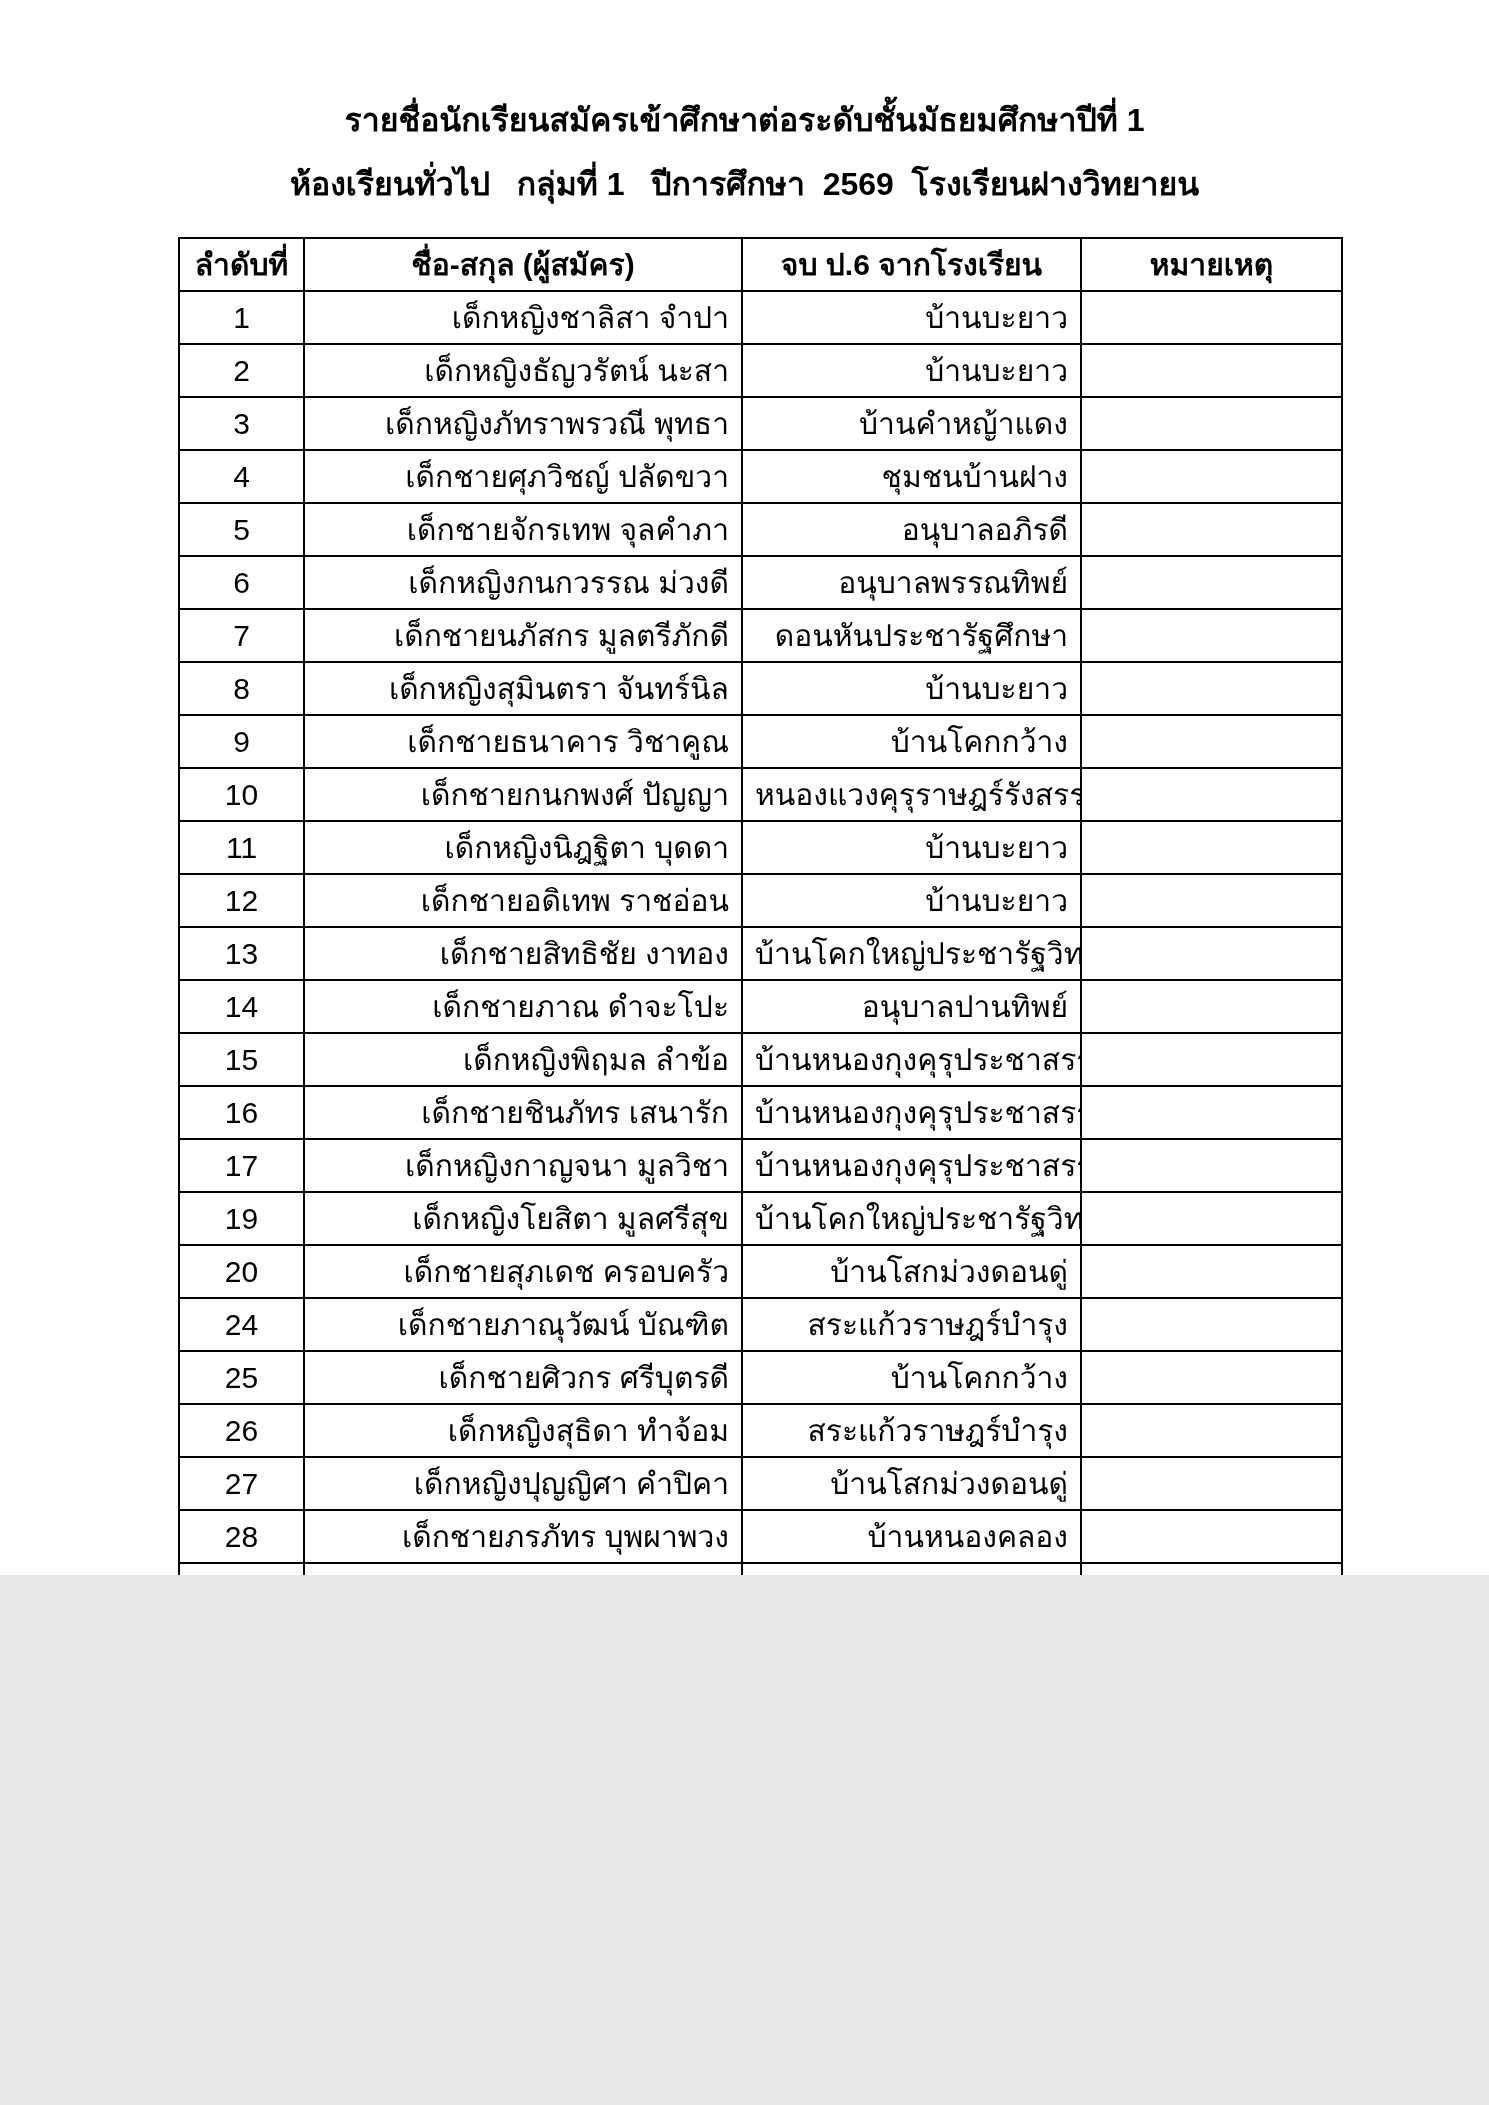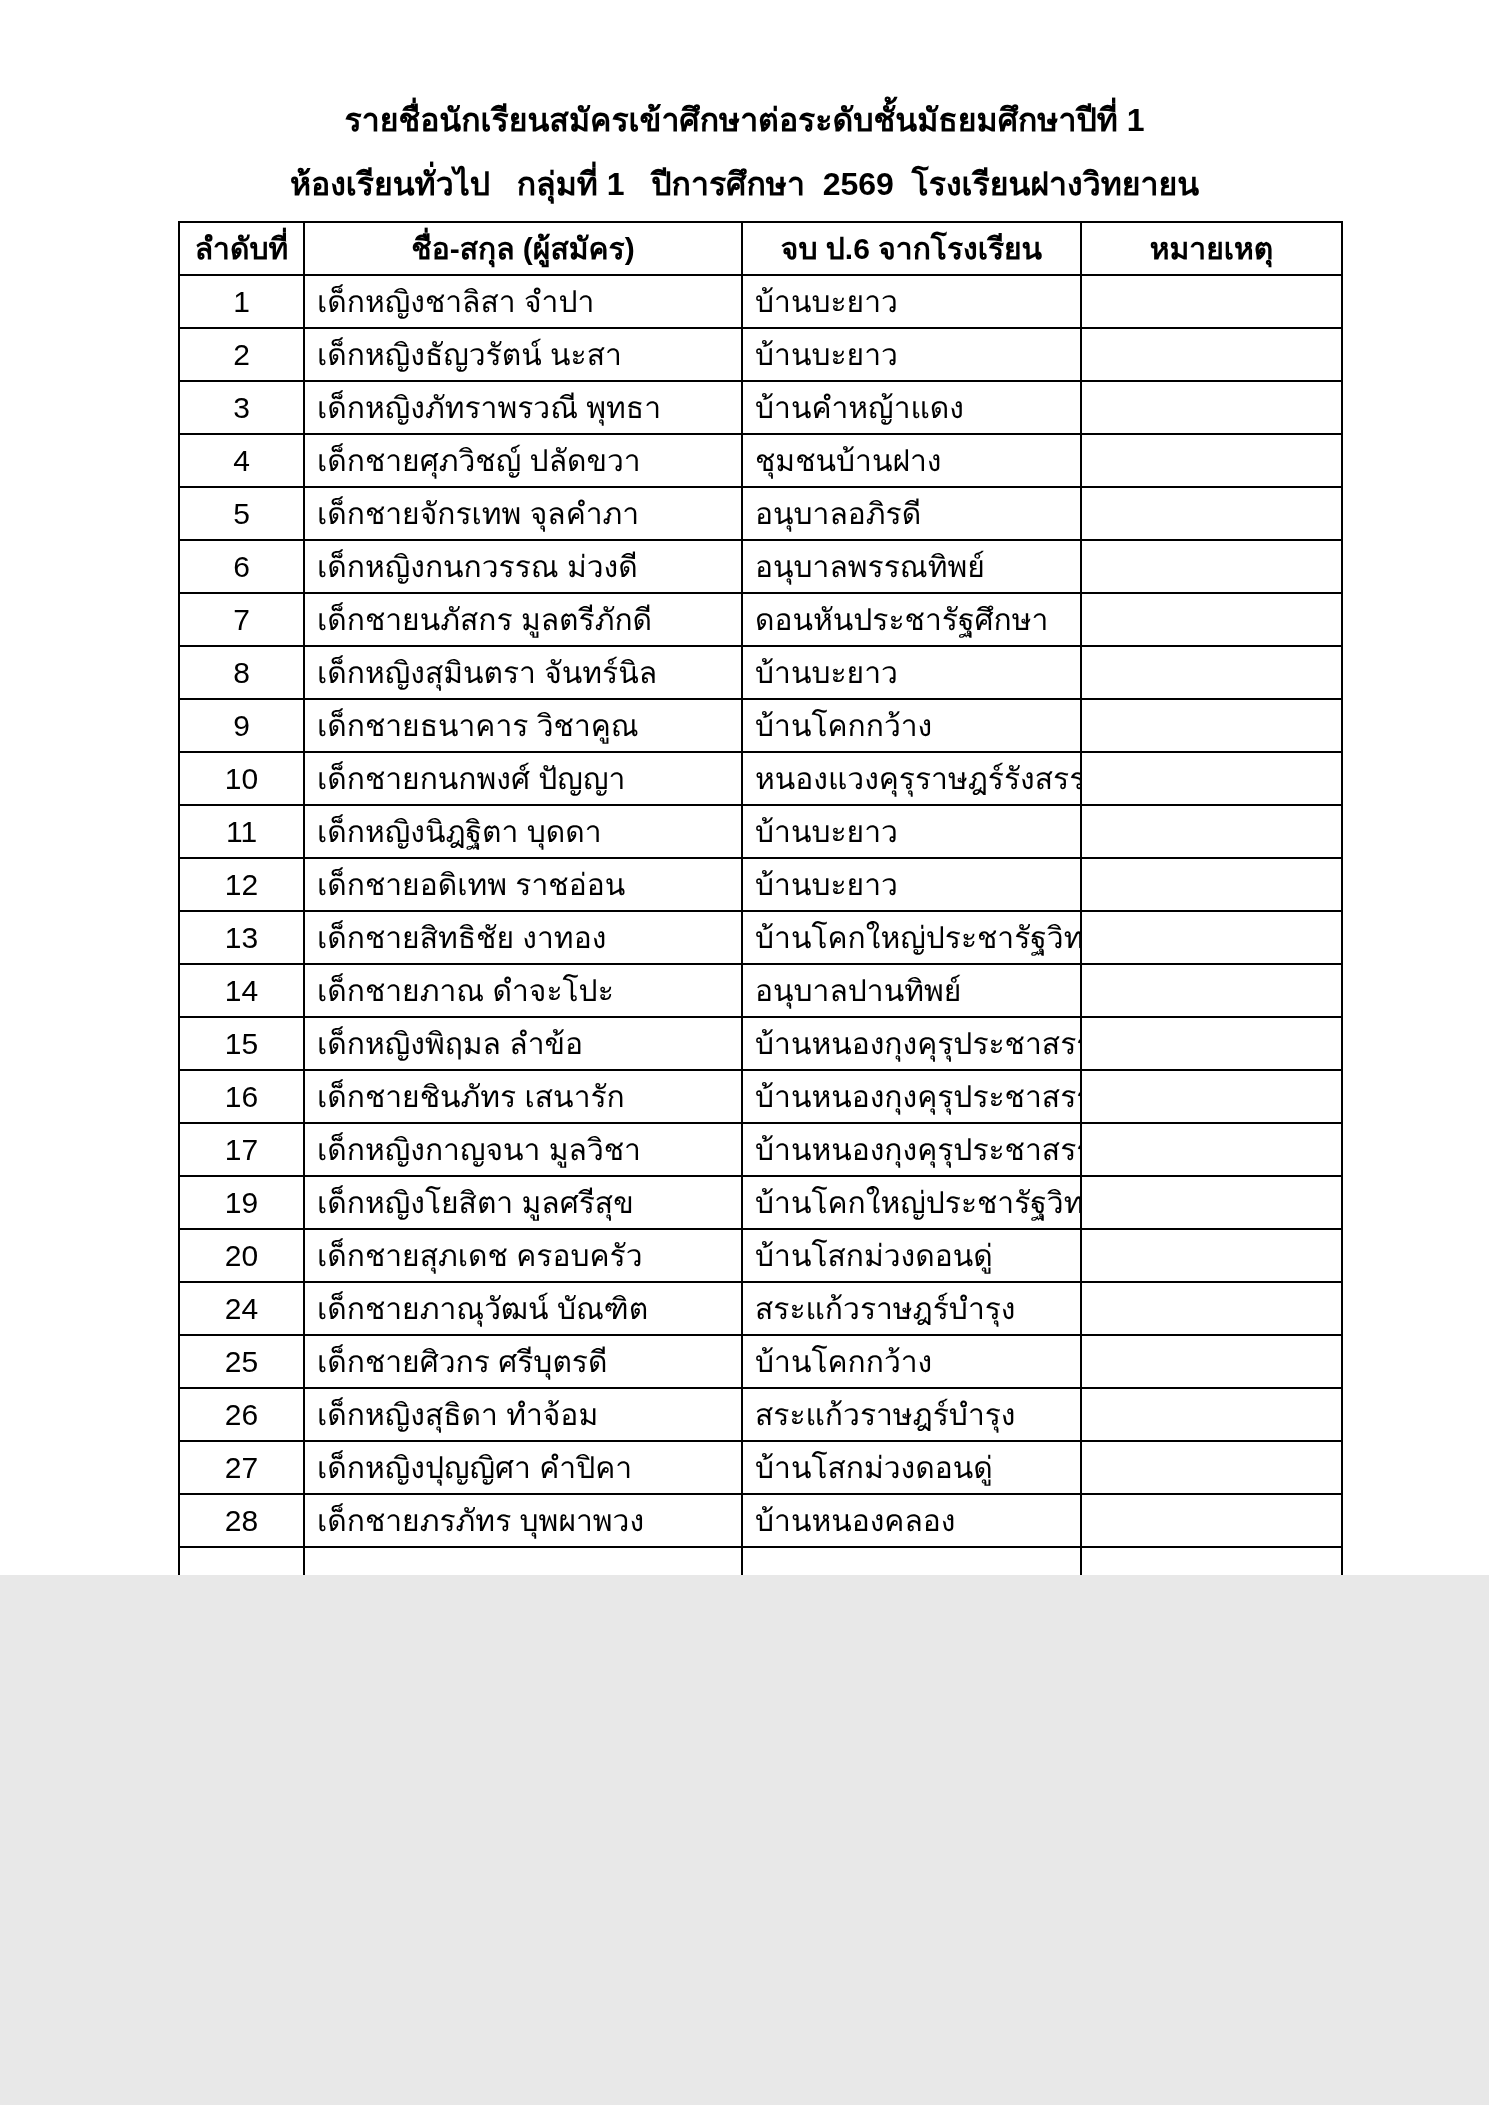--- a/index.html
+++ b/index.html
@@ -26,7 +26,7 @@
   table.roster {
     position: absolute;
     left: 178px;
-    top: 221px;
+    top: 237px;
     width: 1163px;
     border-collapse: collapse;
     table-layout: fixed;

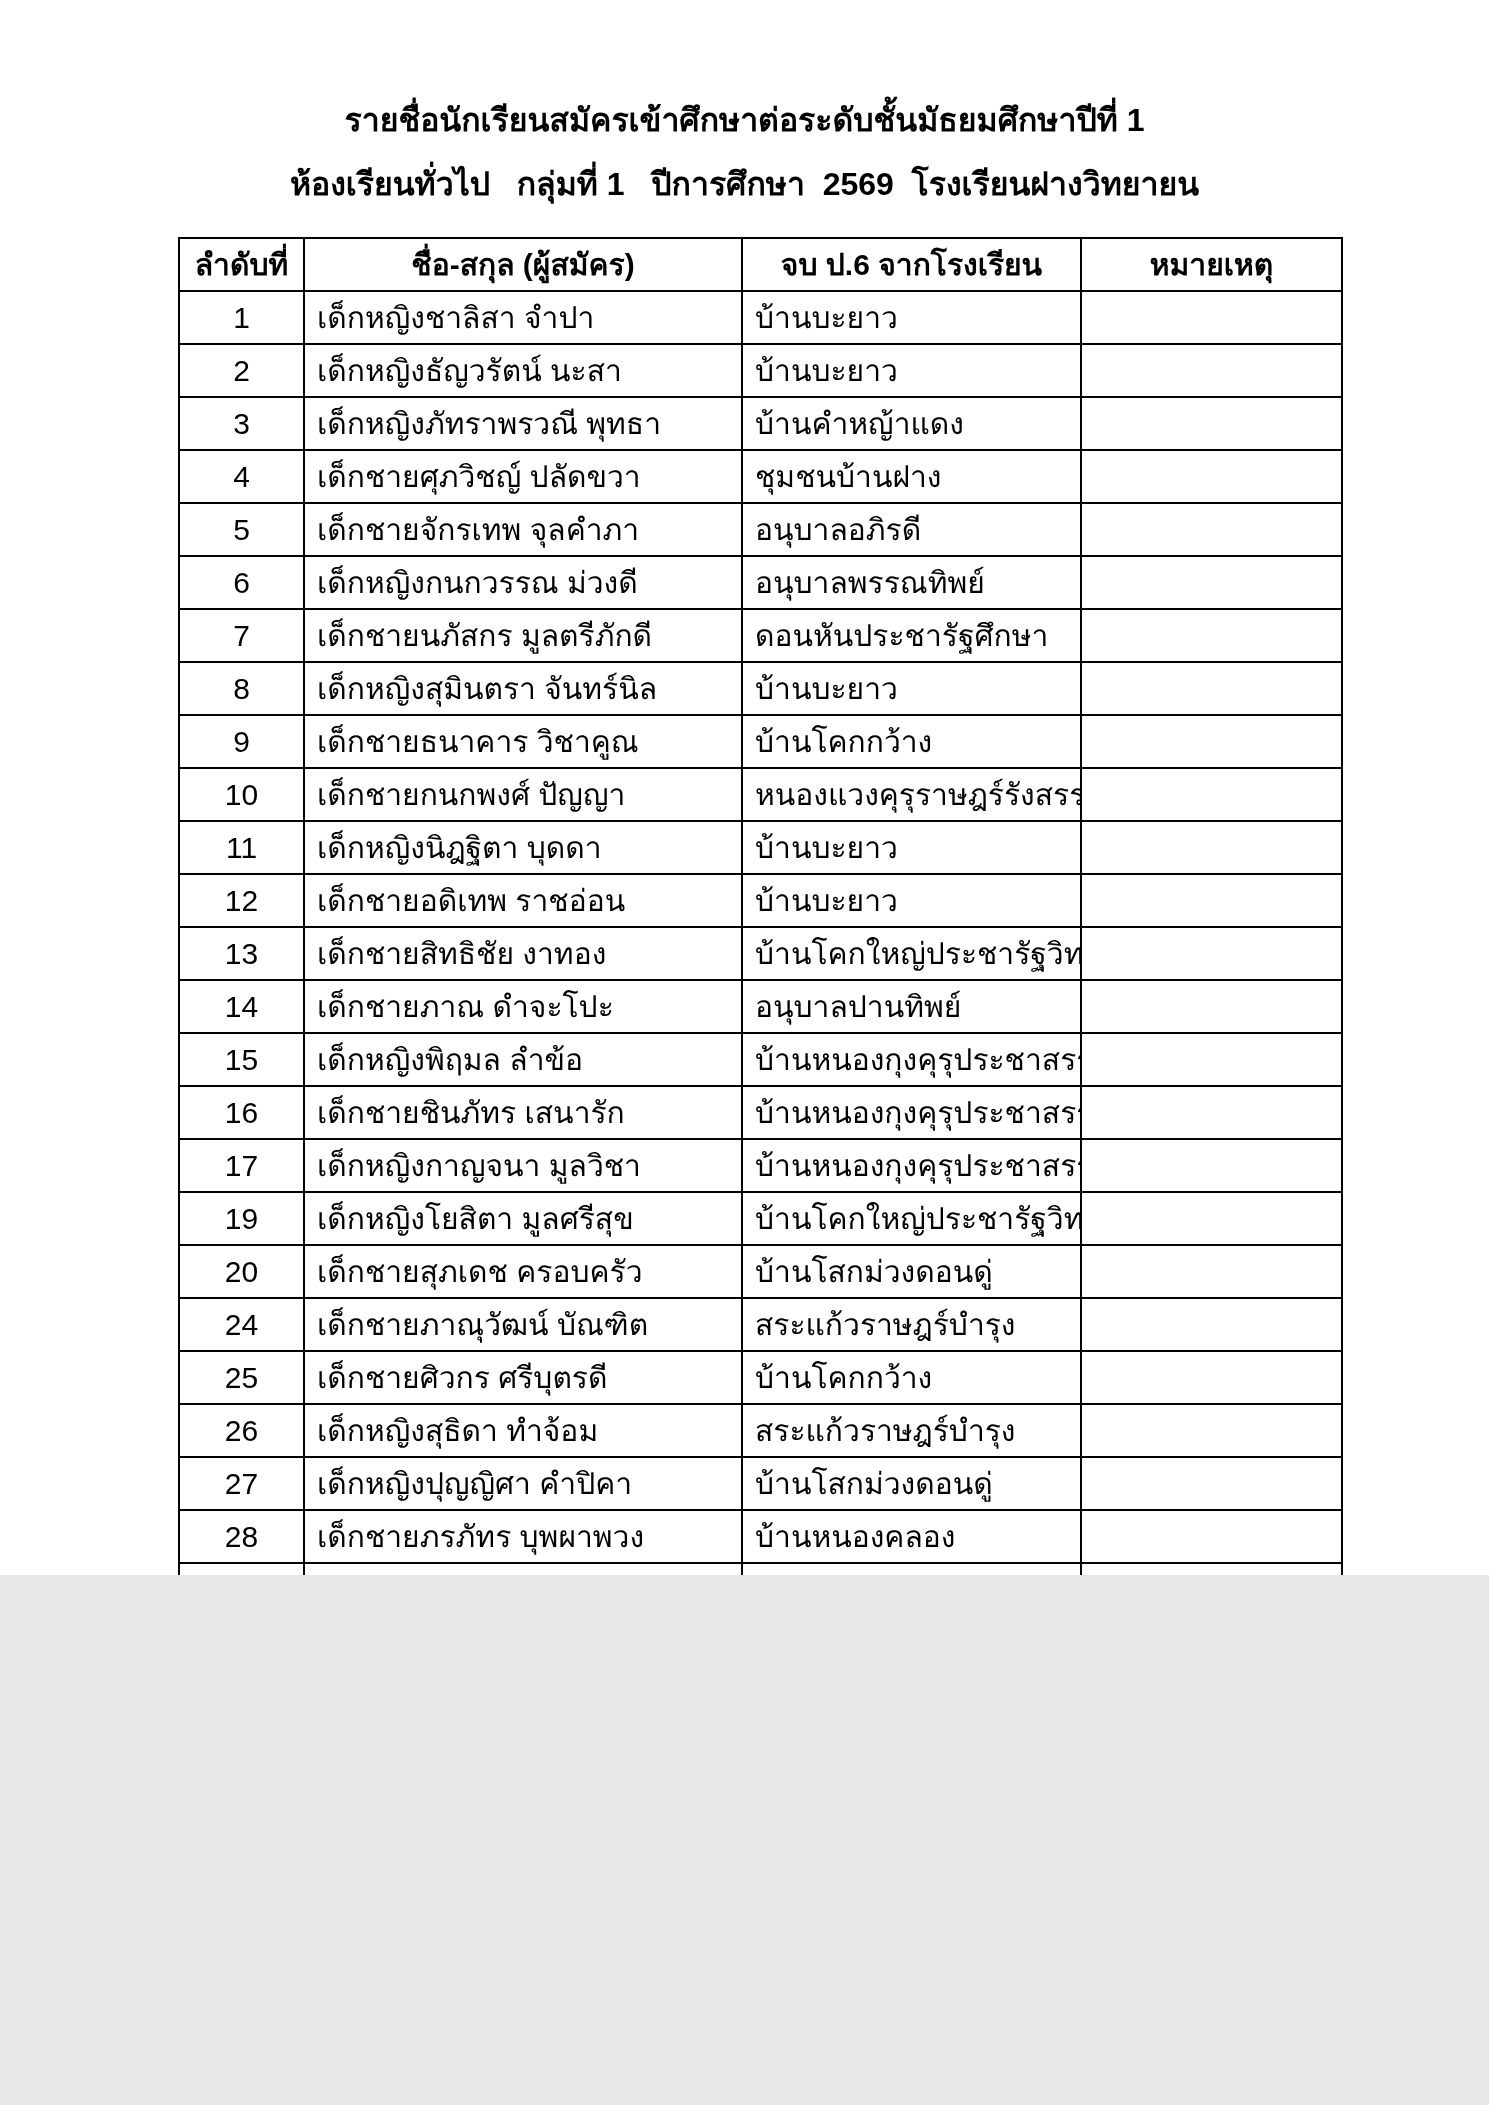--- a/index.html
+++ b/index.html
@@ -51,7 +51,7 @@
     padding: 0 4px;
   }
   td.cell-no   { text-align: center; padding: 0; }
-  td.cell-name, td.cell-school { text-align: left; }
+  td.cell-name, td.cell-school { text-align: right; }
   td.cell-note { }
 </style>
 </head>

